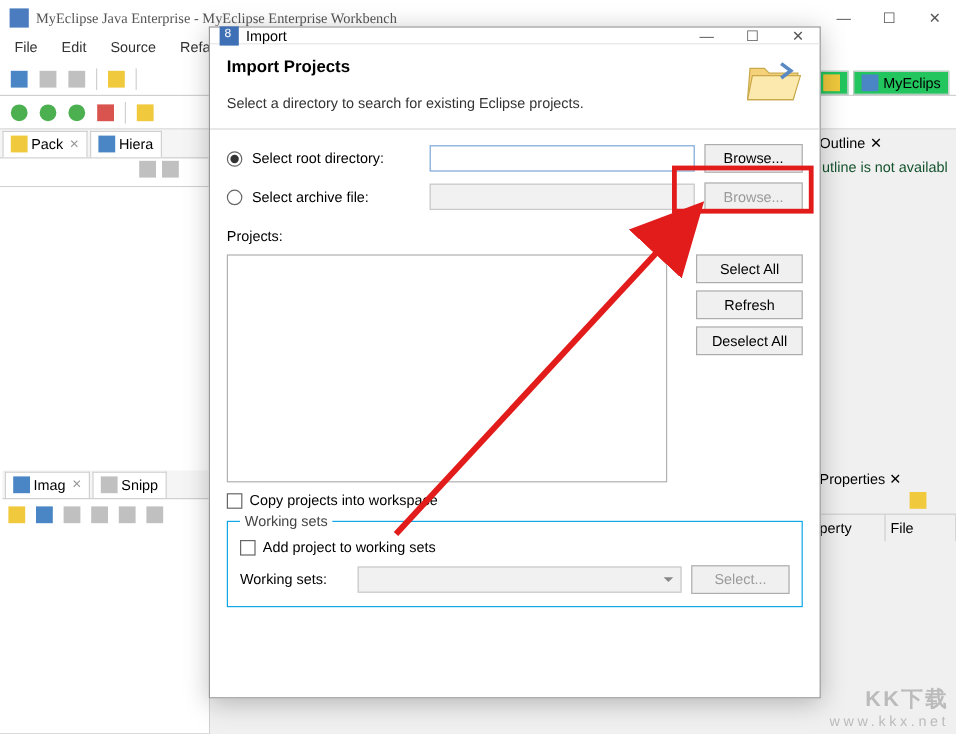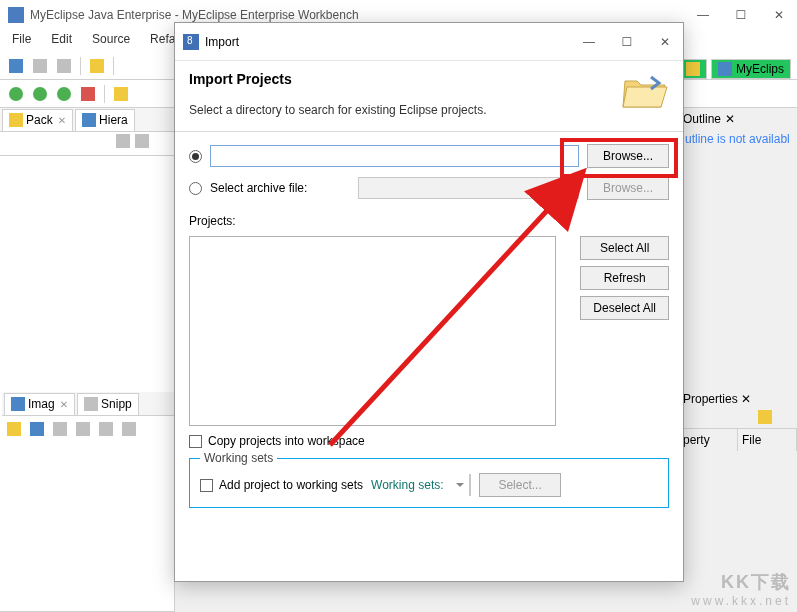--- a/index.html
+++ b/index.html
@@ -9,7 +9,7 @@
 .ide { position: absolute; inset: 0; background: #fff; display: flex; flex-direction: column; }
 .ide-titlebar { height: 30px; display: flex; align-items: center; padding: 0 8px; color: #555; }
 .ide-title-icon { width: 16px; height: 16px; background: #4a7cbf; margin-right: 6px; }
-.ide-title { flex: 1; }
+.ide-title { flex: 1; font-family: Liberation Serif, serif; }
 .ctl-group { display: flex; gap: 18px; }
 .ctl { width: 20px; height: 20px; display: flex; align-items: center; justify-content: center; color: #555; }
 

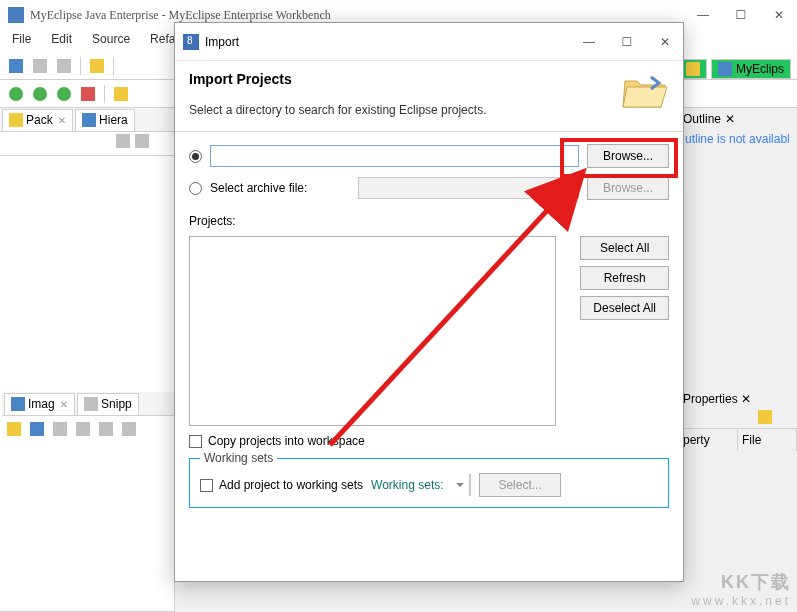--- a/index.html
+++ b/index.html
@@ -51,7 +51,7 @@
 
 
 .dialog { position: absolute; left: 174px; top: 22px; width: 510px; height: 560px; background: #fff; border: 1px solid #999; box-shadow: 0 4px 20px rgba(0,0,0,.25); display: flex; flex-direction: column; }
-.dlg-titlebar { height: 38px; display: flex; align-items: center; padding: 0 8px; border-bottom: 1px solid #e5e5e5; }
+.dlg-titlebar { height: 14px; display: flex; align-items: center; padding: 0 8px; border-bottom: 1px solid #e5e5e5; }
 .dlg-title-icon { width: 16px; height: 16px; background: #3f6fb5; margin-right: 6px; position: relative; }
 .dlg-title-icon::after { content: "8"; color: #fff; font-size: 10px; position: absolute; left: 4px; top: 1px; }
 .dlg-title { flex: 1; }

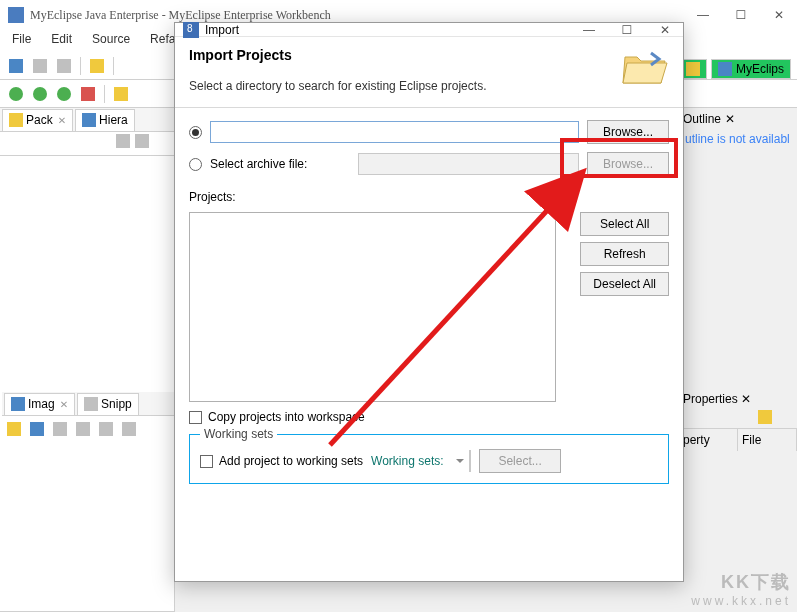--- a/index.html
+++ b/index.html
@@ -275,6 +275,7 @@
   <div class="dlg-body">
     <div class="row">
       <span class="radio sel"></span>
+      <span class="radio-lbl">Select root directory:</span>
       <span class="txt"></span>
       <span class="btn">Browse...</span>
     </div>

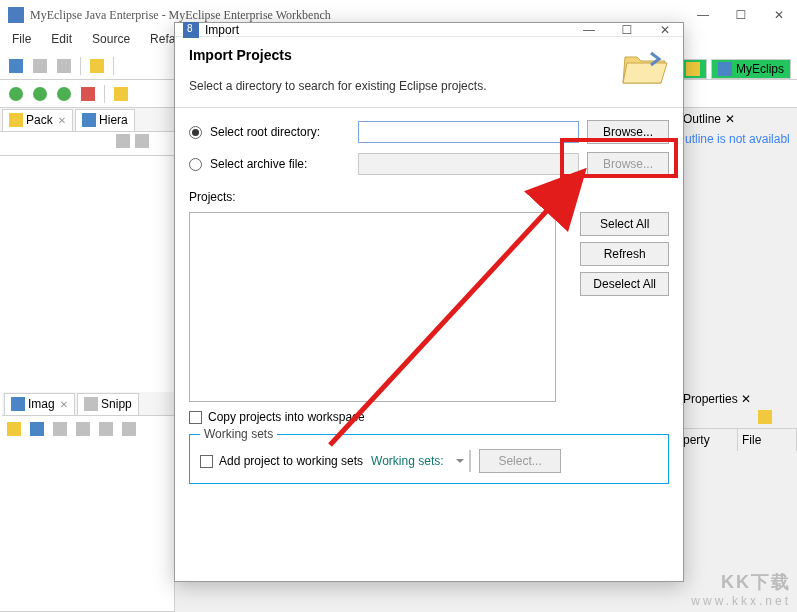--- a/index.html
+++ b/index.html
@@ -35,7 +35,7 @@
 
 .outline-pane { position: absolute; top: 110px; right: 0; width: 118px; }
 .outline-title { display: flex; align-items: flex-end; gap: 4px; padding: 2px 4px; }
-.outline-msg { padding: 4px 6px; color: #3b82f6; white-space: nowrap; }
+.outline-msg { padding: 4px 6px; color: #14532d; white-space: nowrap; }
 
 .props-pane { position: absolute; top: 390px; right: 0; width: 118px; }
 .props-head { padding: 2px 4px; }

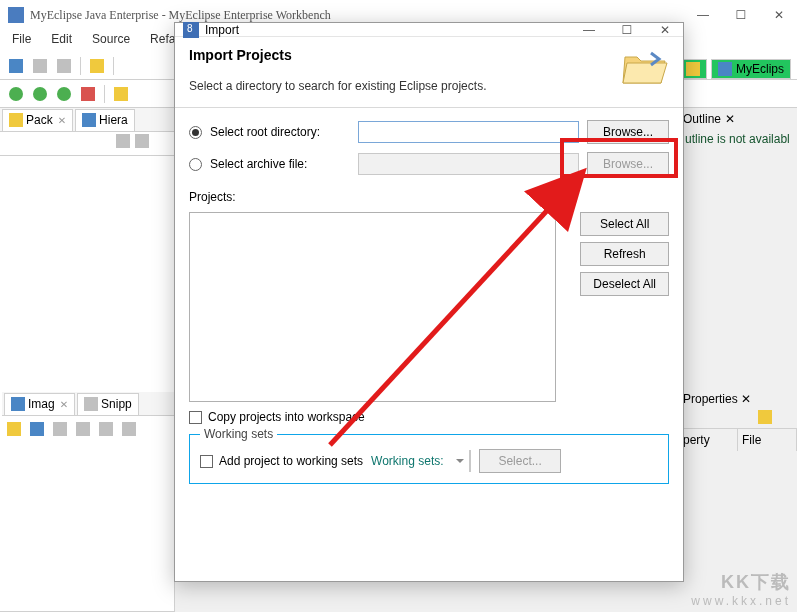--- a/index.html
+++ b/index.html
@@ -78,7 +78,7 @@
 .chkbox { width: 13px; height: 13px; border: 1px solid #666; background: #fff; }
 .fieldset { border: 1px solid #0ea5e9; padding: 10px; margin-top: 2px; }
 .fieldset-title { position: relative; top: -18px; background: #fff; display: inline-block; padding: 0 4px; color: #444; }
-.fs-body { margin-top: -10px; display: flex; gap: 8px; }
+.fs-body { margin-top: -10px; display: flex; flex-direction: column; gap: 8px; }
 .ws-lbl { color: #0f766e; width: 90px; }
 .combo { flex: 1; height: 22px; border: 1px solid #c9c9c9; background: #f1f1f1; position: relative; }
 .combo::after { content: ""; position: absolute; right: 6px; top: 8px; border: 4px solid transparent; border-top-color: #888; }

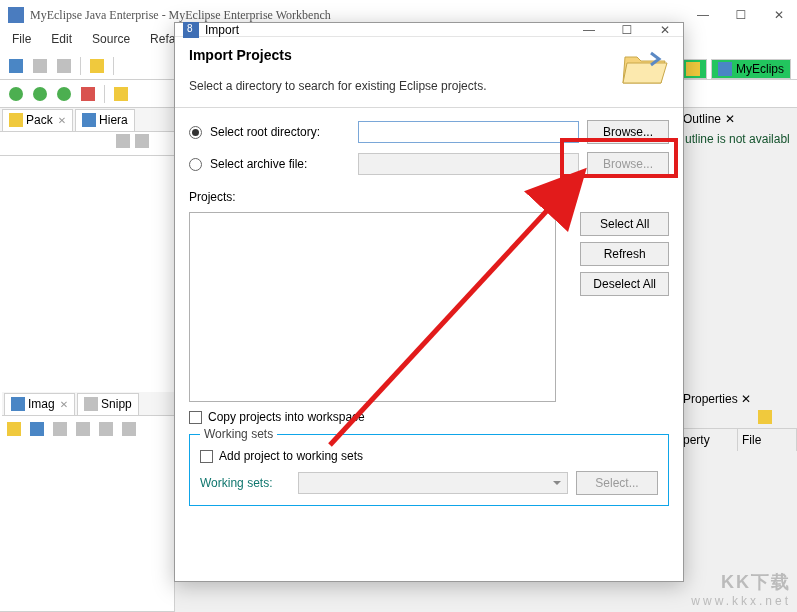--- a/index.html
+++ b/index.html
@@ -79,7 +79,7 @@
 .fieldset { border: 1px solid #0ea5e9; padding: 10px; margin-top: 2px; }
 .fieldset-title { position: relative; top: -18px; background: #fff; display: inline-block; padding: 0 4px; color: #444; }
 .fs-body { margin-top: -10px; display: flex; flex-direction: column; gap: 8px; }
-.ws-lbl { color: #0f766e; width: 90px; }
+.ws-lbl { color: #000000; width: 90px; }
 .combo { flex: 1; height: 22px; border: 1px solid #c9c9c9; background: #f1f1f1; position: relative; }
 .combo::after { content: ""; position: absolute; right: 6px; top: 8px; border: 4px solid transparent; border-top-color: #888; }
 

